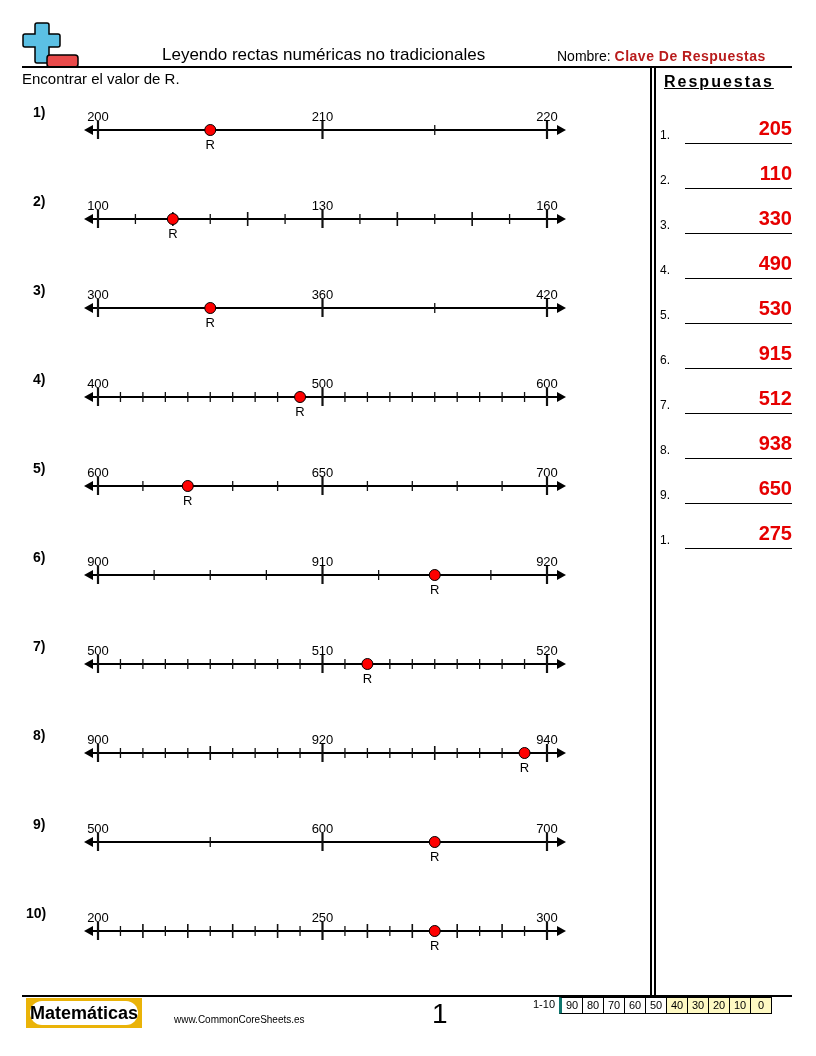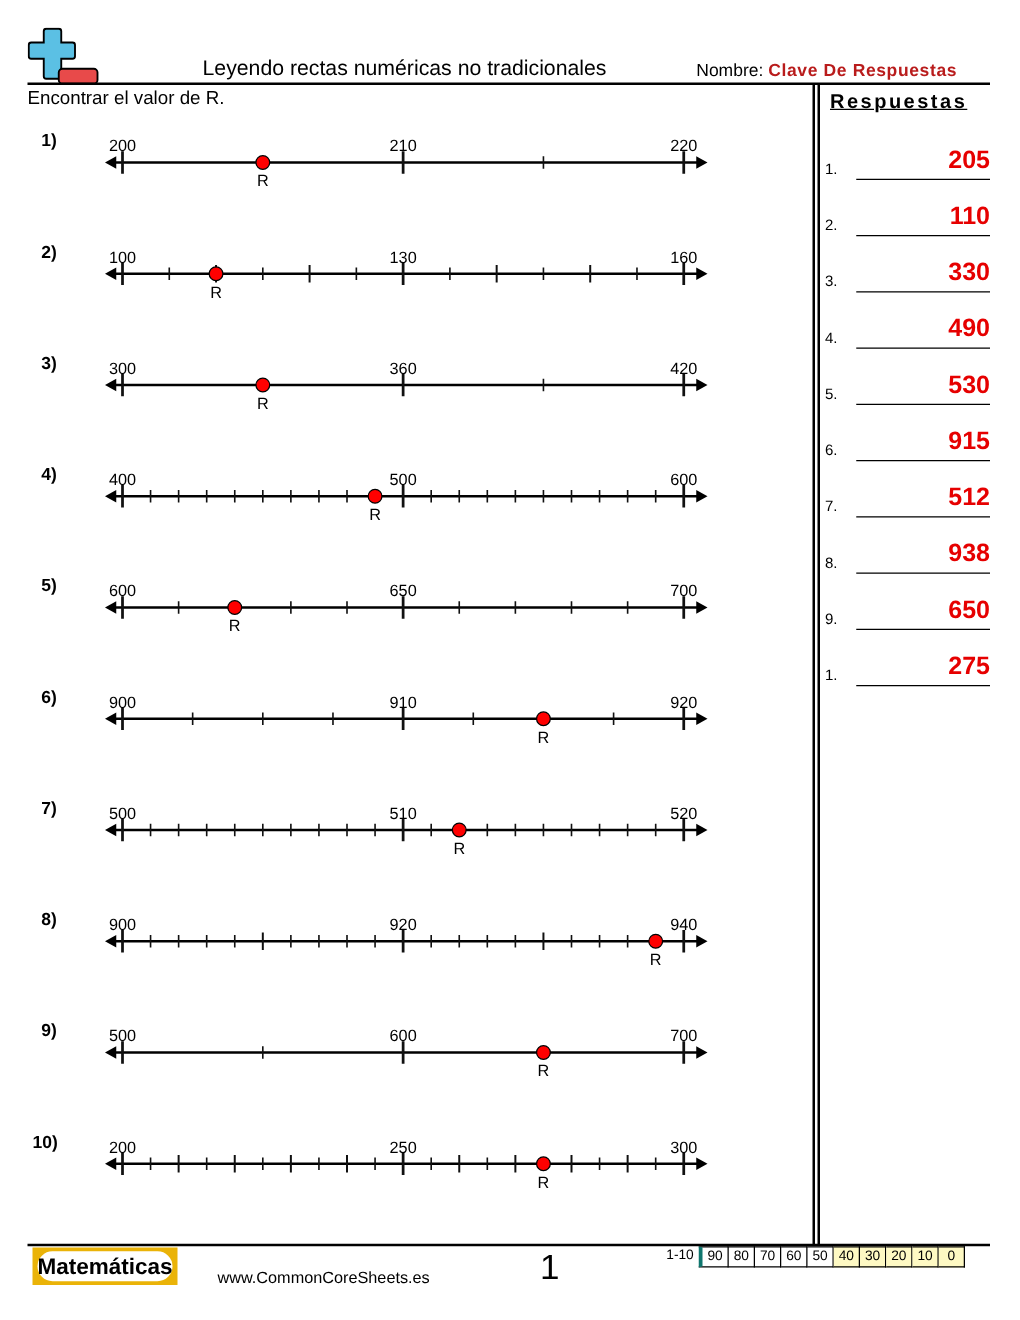--- a/index.html
+++ b/index.html
@@ -22,7 +22,7 @@
   .ftr-rule{left:22px;top:995px;width:770px;height:1.5px;background:#000;}
   .brand{left:26px;top:998px;width:116px;height:30px;background:#eab308;}
   .brand-pill{position:absolute;left:4px;top:3px;right:4px;bottom:3px;background:#fff;border-radius:13px;font-weight:bold;font-size:18px;text-align:center;line-height:24px;}
-  .site{left:174px;top:1014px;font-size:13px;}
+  .site{left:174px;top:1014px;font-size:10px;}
   .page-num{left:432px;top:998px;font-size:28px;}
   .score{left:530px;top:997px;display:flex;font-size:11px;}
   .score .cell{border:1px solid #000;border-left:none;padding:0 3px;height:15px;line-height:15px;min-width:14px;text-align:center;}

